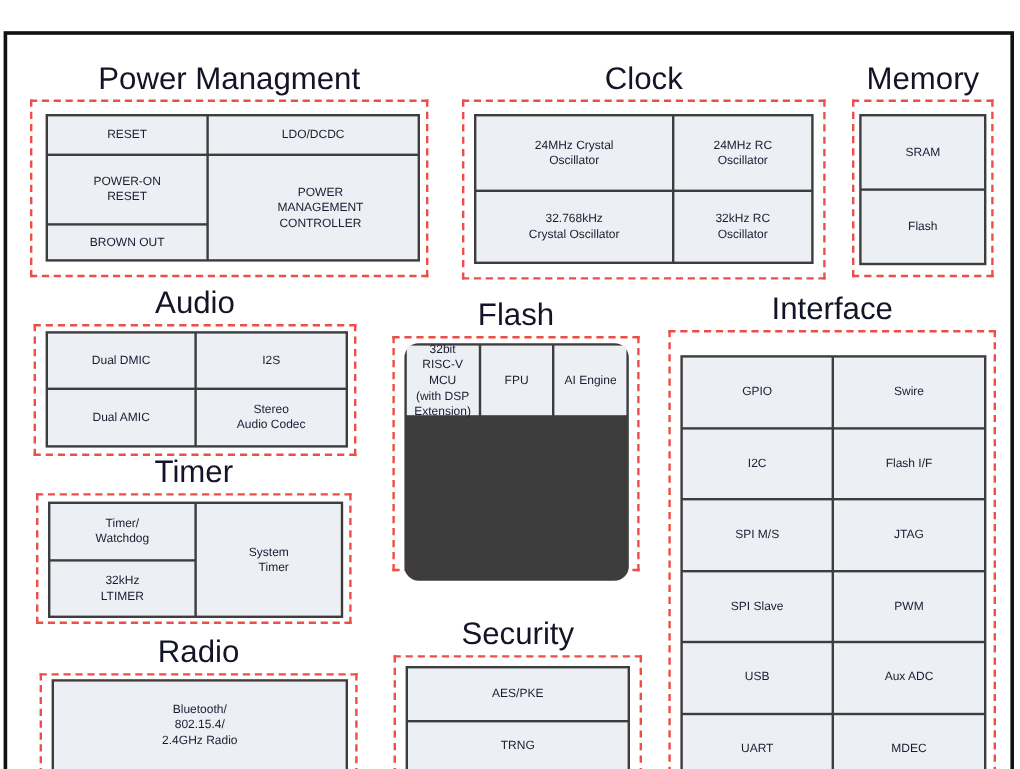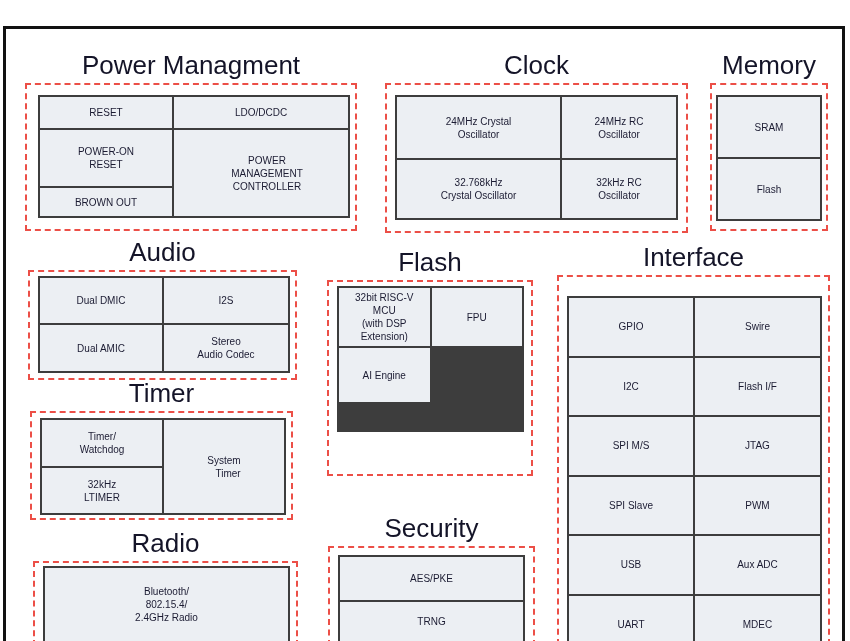--- a/index.html
+++ b/index.html
@@ -88,9 +88,9 @@
 
   
   .g-core    { left: 327px; top: 257px; width: 206px; height: 196px; }
-  .g-core    .tbl { left: 10px; top: 6px; width: 187px; height: 146px;
-                    grid-template-columns: 1fr 1fr;
-                    grid-template-rows: 58px 54px 1fr; }
+  .g-core    .tbl { left: 10px; top: 6px; width: 187px; height: 198px;
+                    grid-template-columns: 1fr 1fr 1fr;
+                    grid-template-rows: 58px 54px 1fr; border-radius: 12px; }
 
   
   .g-interface { left: 557px; top: 252px; width: 273px; height: 380px; }

